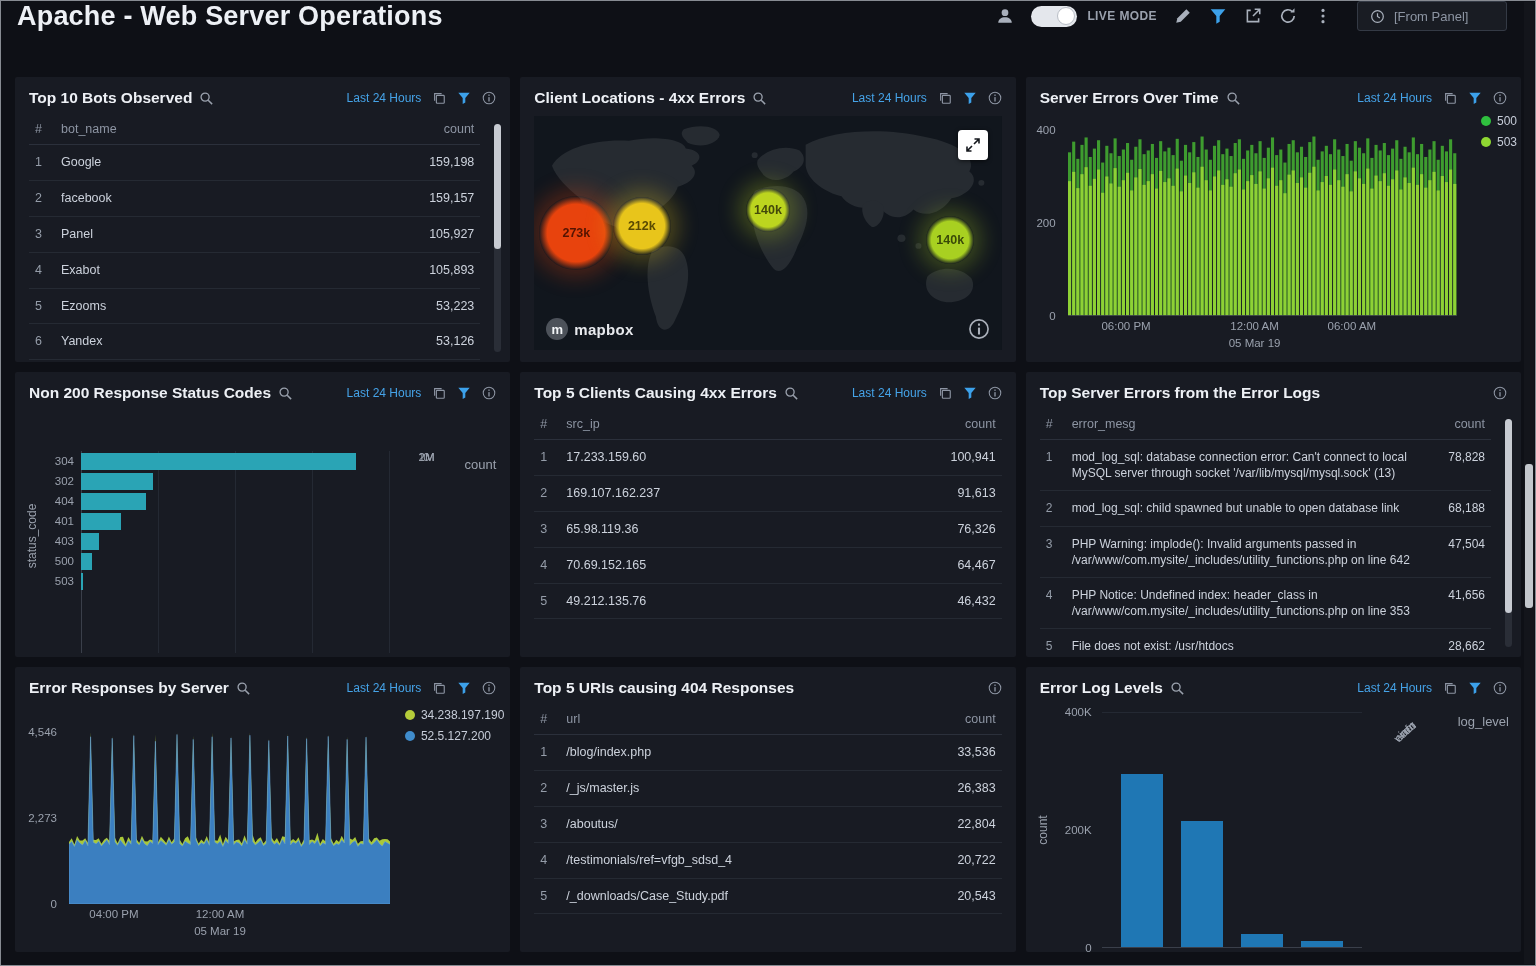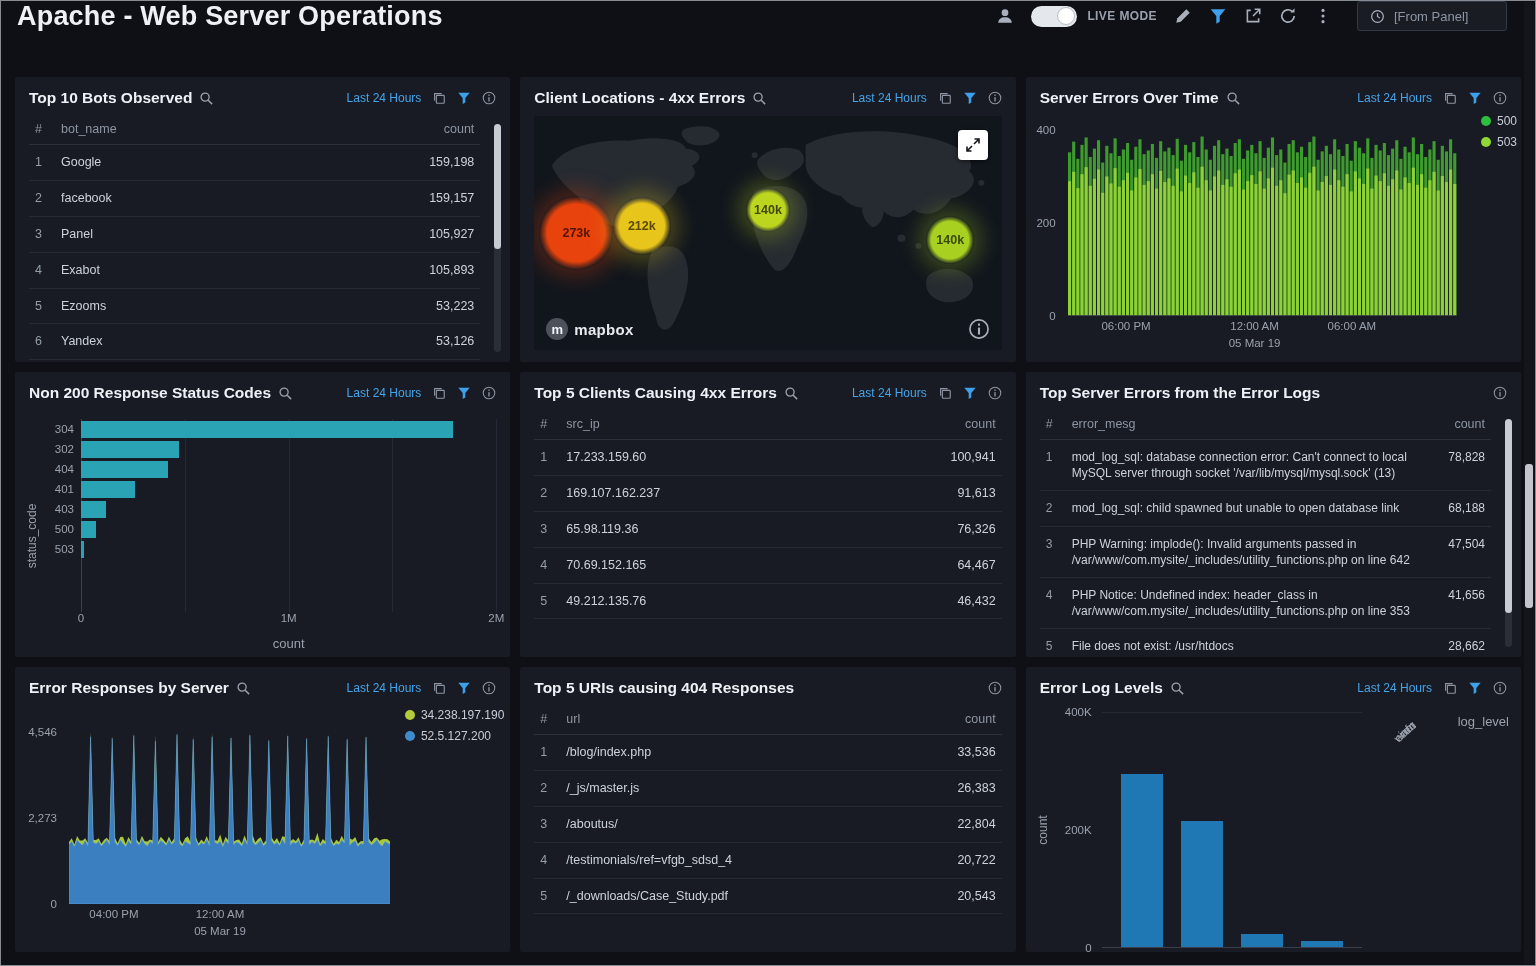--- a/index.html
+++ b/index.html
@@ -90,7 +90,7 @@
   .hb { display:flex; height:100%; padding:10px 14px 4px 6px; }
   .rot-label { width:22px; display:flex; align-items:center; justify-content:center; }
   .rot-label span { transform:rotate(-90deg); white-space:nowrap; color:#9aa1ad; font-size:12px; }
-  .hb-main { flex:1; display:flex; flex-direction:column; }
+  .hb-main { flex:1; display:flex; flex-direction:row;margin-top:32px; }
   .hb-body { flex:1; display:flex; }
   .hb-cats { width:38px; display:flex; flex-direction:column; gap:3px; padding-top:2px; }
   .hb-cat { height:17px; line-height:17px; text-align:right; padding-right:7px;

